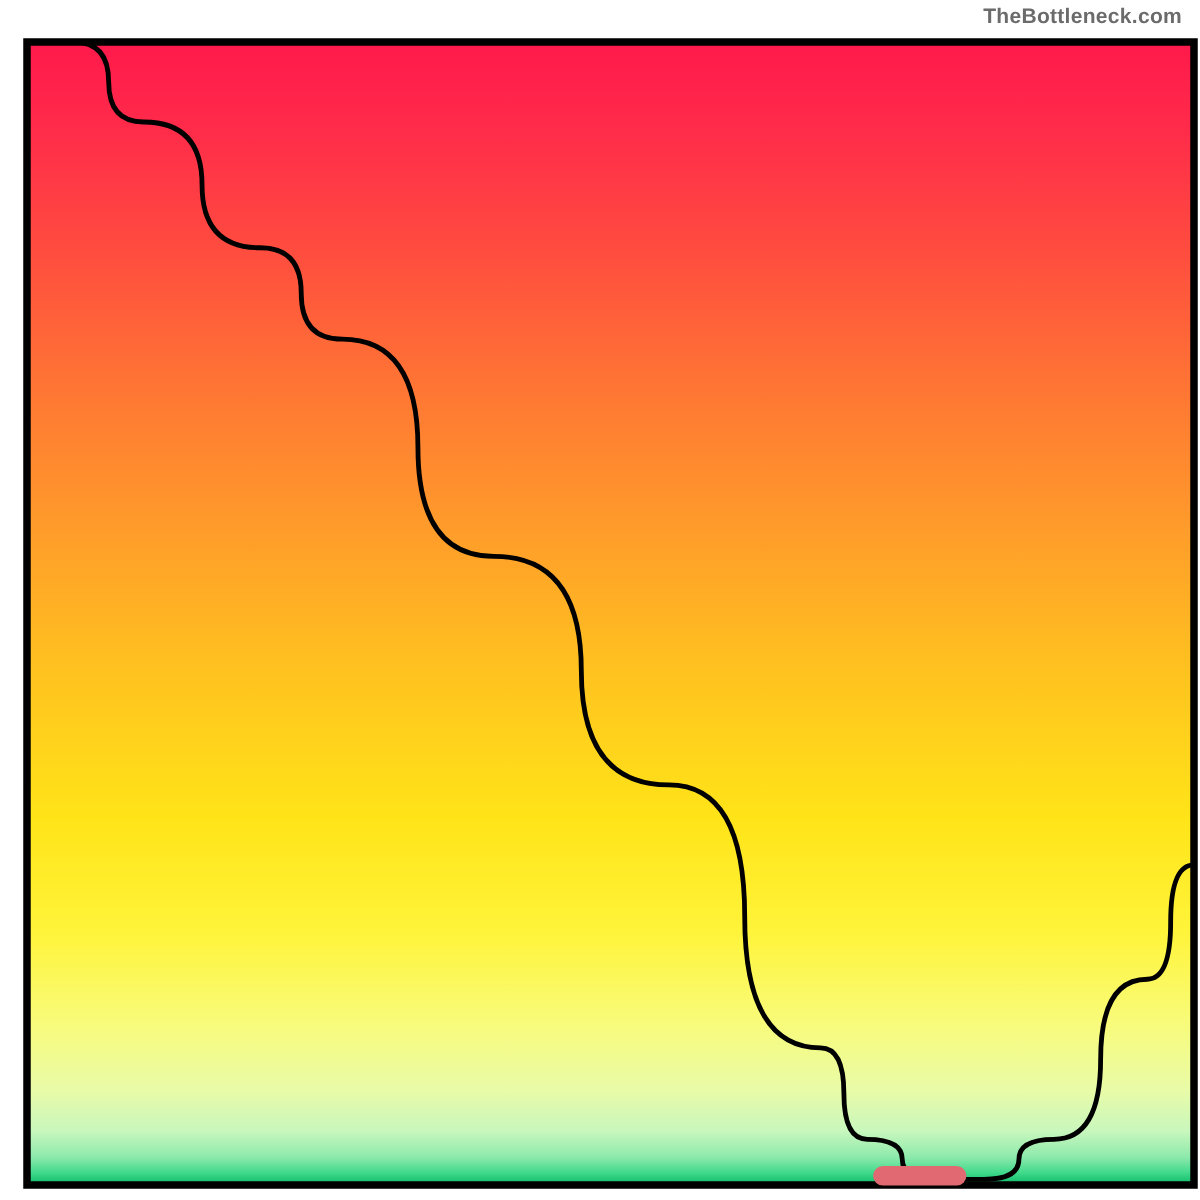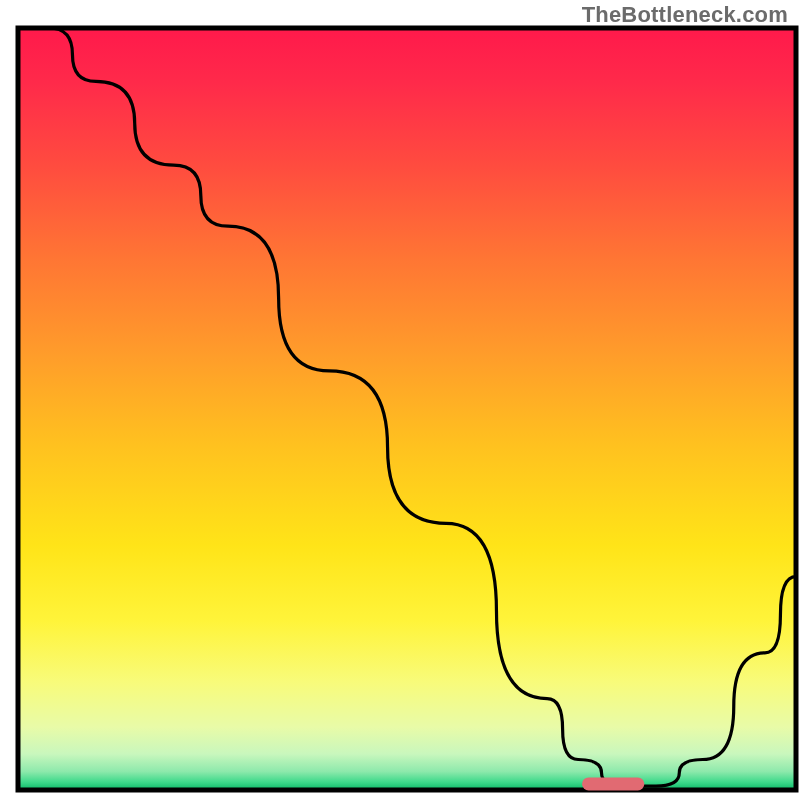--- a/index.html
+++ b/index.html
@@ -20,7 +20,7 @@
     position: absolute;
     top: 2px;
     right: 12px;
-    font-size: 22px;
+    font-size: 14px;
     font-weight: 600;
     color: #6b6b6b;
     letter-spacing: 0.2px;

